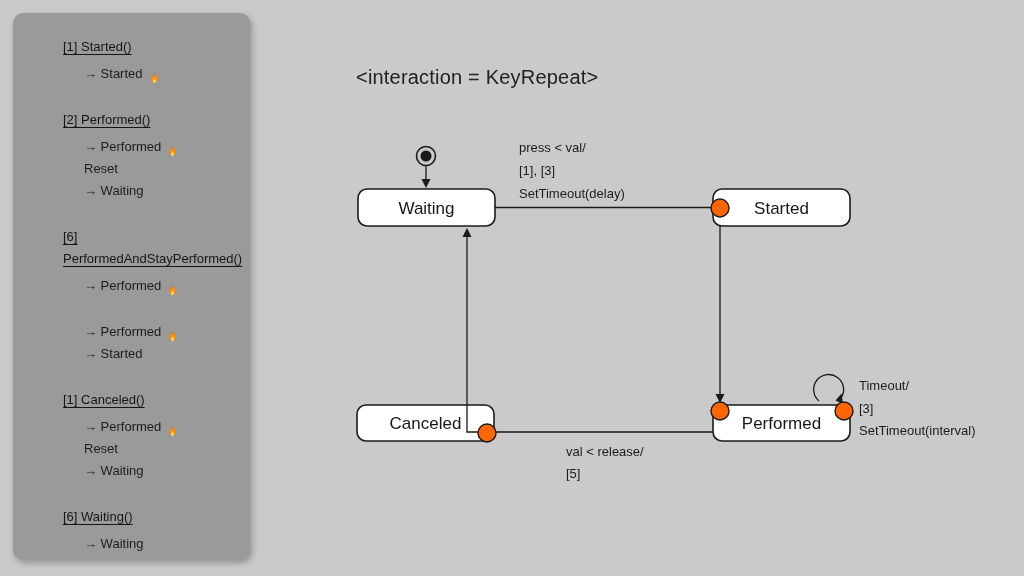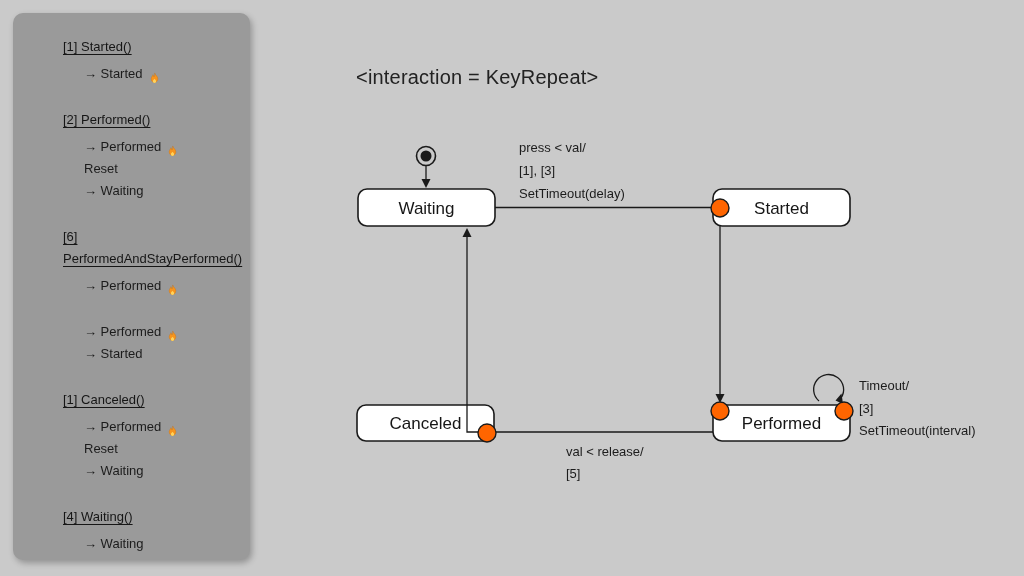--- a/index.html
+++ b/index.html
@@ -119,7 +119,7 @@
   </div>
 
   <div class="case">
-    <div class="case-title">[4] Waiting()</div>
+    <div class="case-title">[6] Waiting()</div>
     <div class="case-items">
           <div class="case-item">
             <span>→ Waiting</span>

